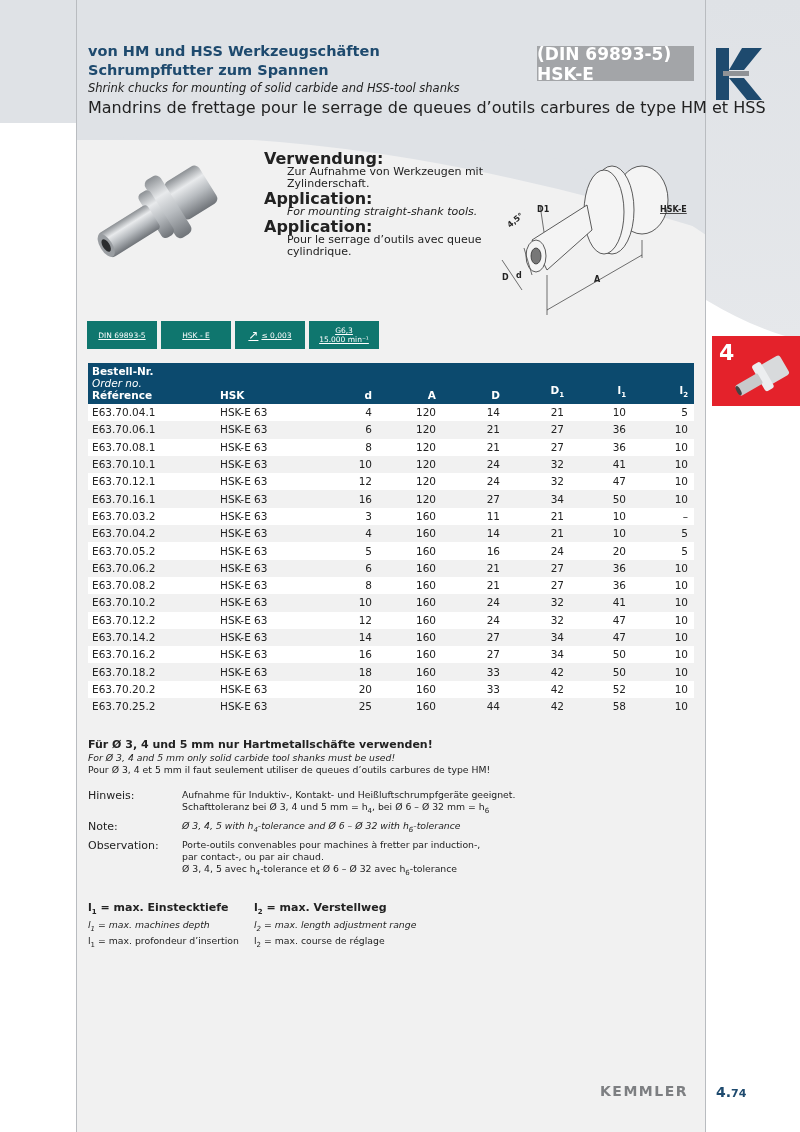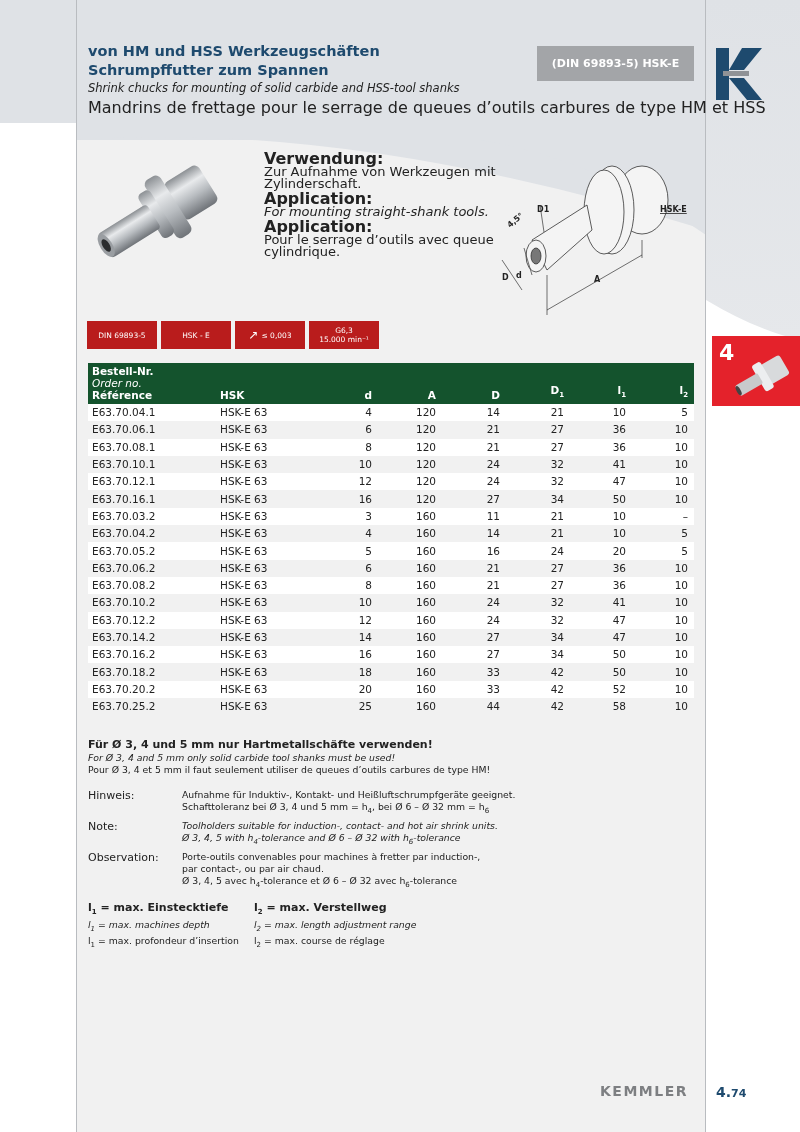--- a/index.html
+++ b/index.html
@@ -54,7 +54,7 @@
   }
   .din-badge {
     position: absolute; left: 537px; top: 46px; width: 157px; height: 35px;
-    background: #a3a5a8; color: #fff; font-weight: bold; font-size: 11px;
+    background: #a3a5a8; color: #fff; font-weight: bold; font-size: 17px;
     display: flex; align-items: center; justify-content: center;
   }
   .logo-k { position: absolute; left: 716px; top: 48px; width: 46px; height: 52px; }

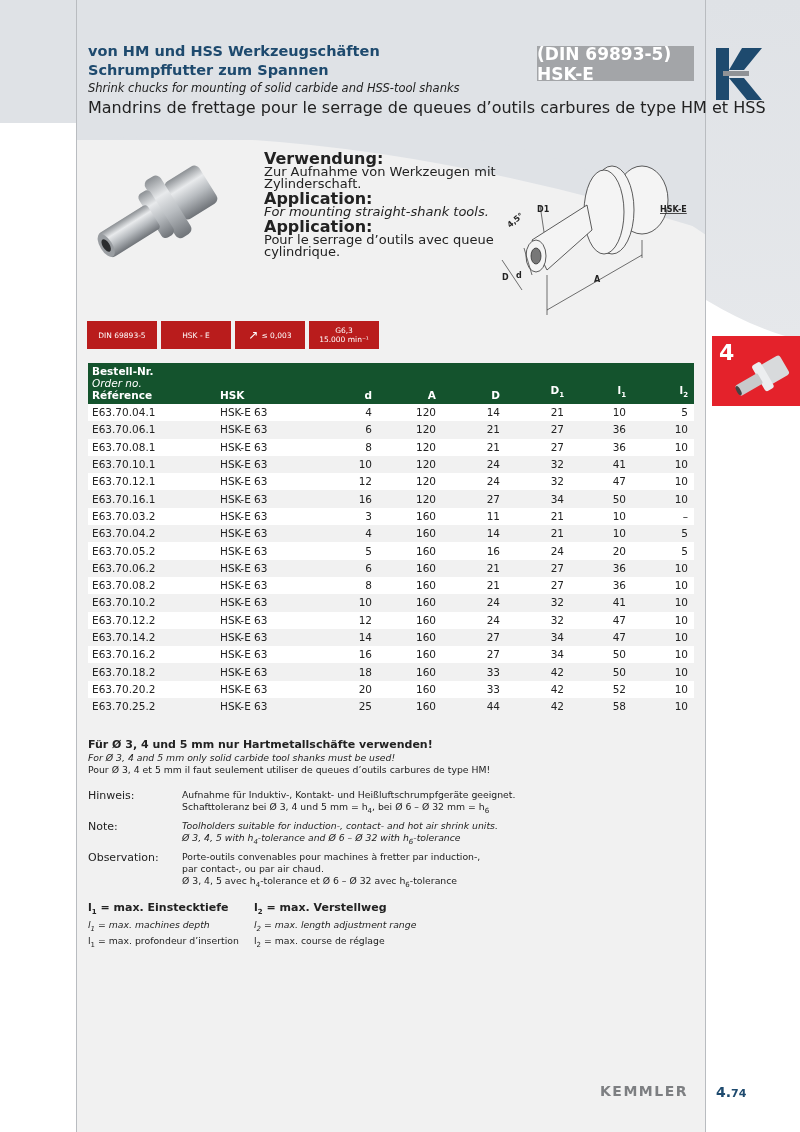--- a/index.html
+++ b/index.html
@@ -65,7 +65,7 @@
 
   .usage { position: absolute; left: 264px; top: 152px; width: 240px; }
   .usage .h { font-weight: bold; font-size: 16px; color: #222; line-height: 14px; }
-  .usage .t { font-size: 13px; line-height: 12px; color: #222; margin-bottom: 2px; }
+  .usage .t { font-size: 11px; line-height: 12px; color: #222; margin-bottom: 2px; margin-left: 23px; }
   .usage .t.it { font-style: italic; }
 
   

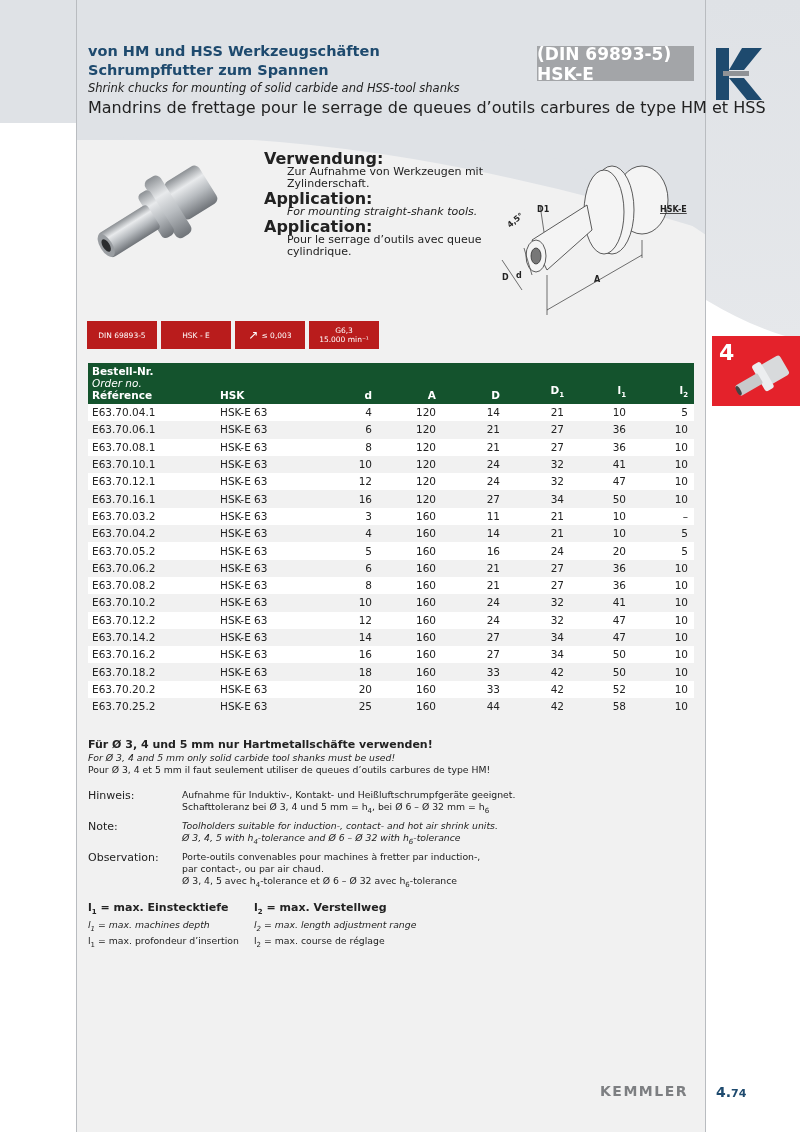--- a/index.html
+++ b/index.html
@@ -71,9 +71,9 @@
   
   .chips { position: absolute; left: 87px; top: 321px; display: flex; gap: 4px; }
   .chip {
-    width: 70px; height: 28px; background: #b91c1c; color: #fff;
+    width: 70px; height: 28px; background: #0f766e; color: #fff;
     font-size: 7.5px; display: flex; flex-direction: column;
-    align-items: center; justify-content: center; text-align: center; line-height: 9px;
+    align-items: center; justify-content: center; text-align: center; line-height: 9px; text-decoration: underline;
   }
   .chip .arrow { font-size: 12px; margin-right: 3px; }
 

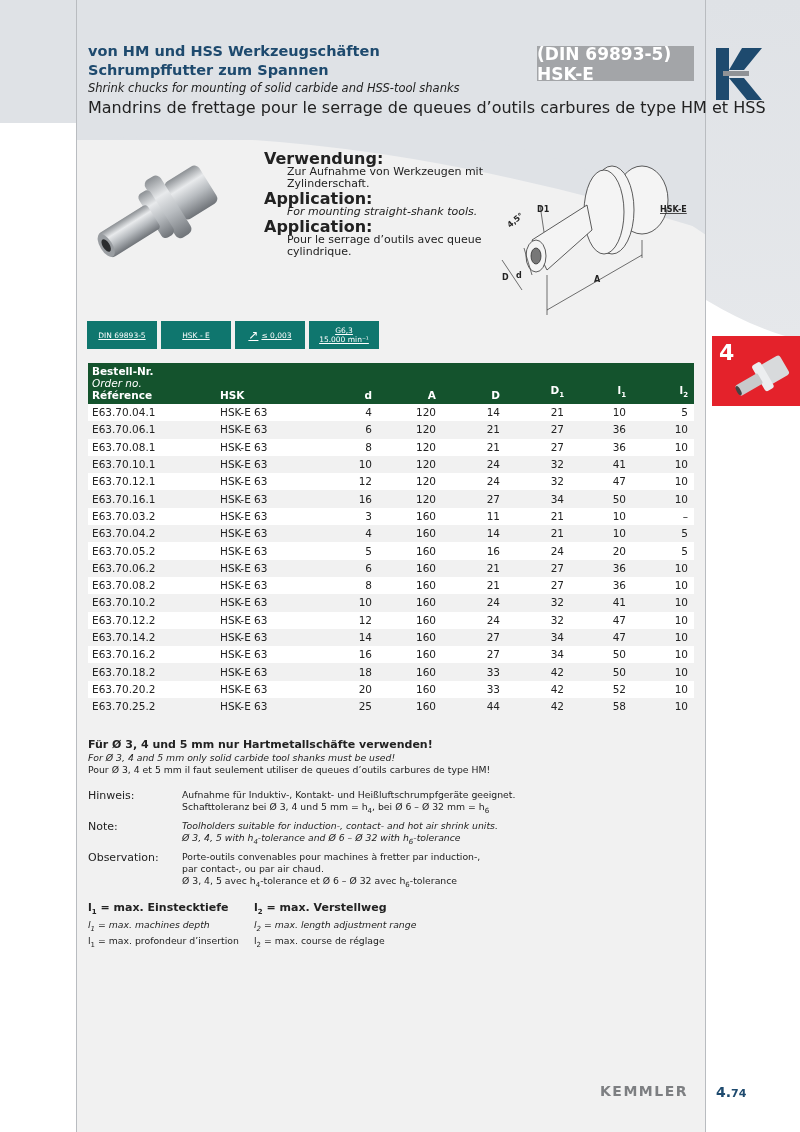--- a/index.html
+++ b/index.html
@@ -89,7 +89,7 @@
   
   .tbl { position: absolute; left: 88px; top: 363px; width: 606px; border-collapse: collapse; }
   .tbl th {
-    background: #14532d; color: #fff; font-weight: bold; font-size: 10.5px;
+    background: #0c4a6e; color: #fff; font-weight: bold; font-size: 10.5px;
     text-align: right; vertical-align: bottom; padding: 2px 6px 3px 4px; line-height: 12px;
   }
   .tbl th.l { text-align: left; }

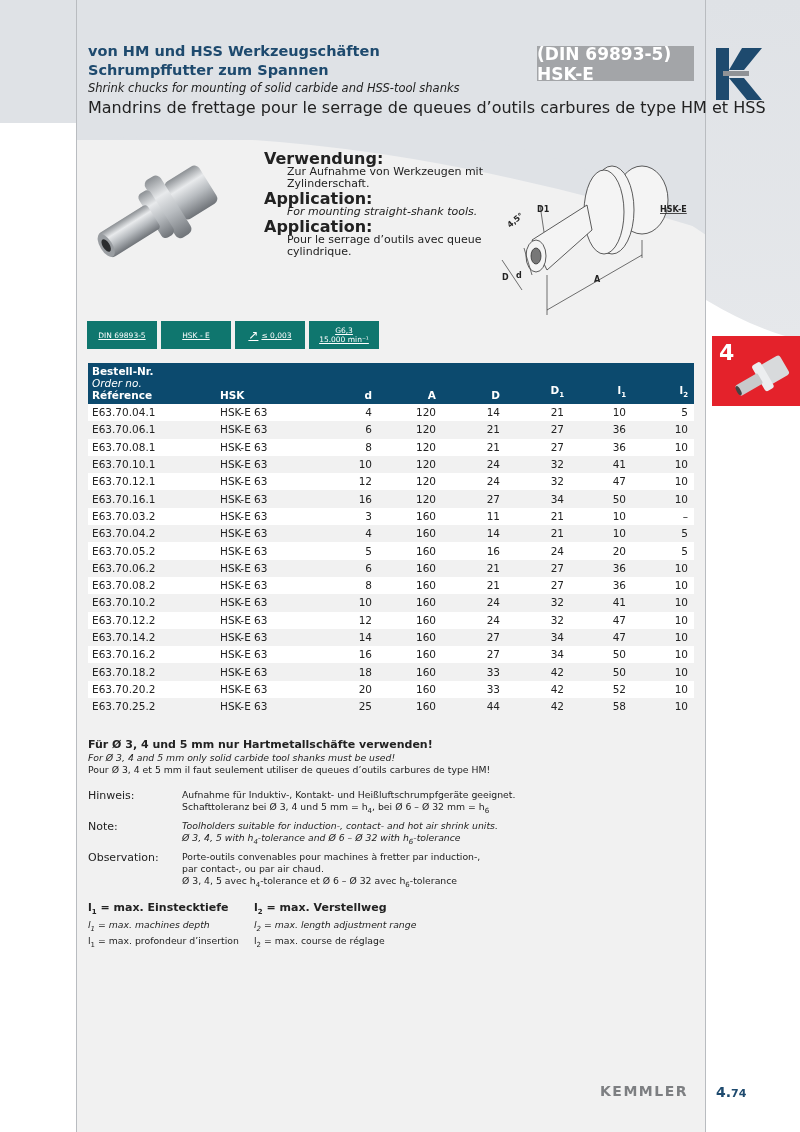--- a/index.html
+++ b/index.html
@@ -464,7 +464,6 @@
   <div class="note-row">
     <div class="note-label">Note:</div>
     <div class="note-text it">
-      <div>Toolholders suitable for induction-, contact- and hot air shrink units.</div>
       <div><span>Ø 3, 4, 5 with h</span><sub>4</sub><span>-tolerance and Ø 6 – Ø 32 with h</span><sub>6</sub><span>-tolerance</span></div>
     </div>
   </div>

